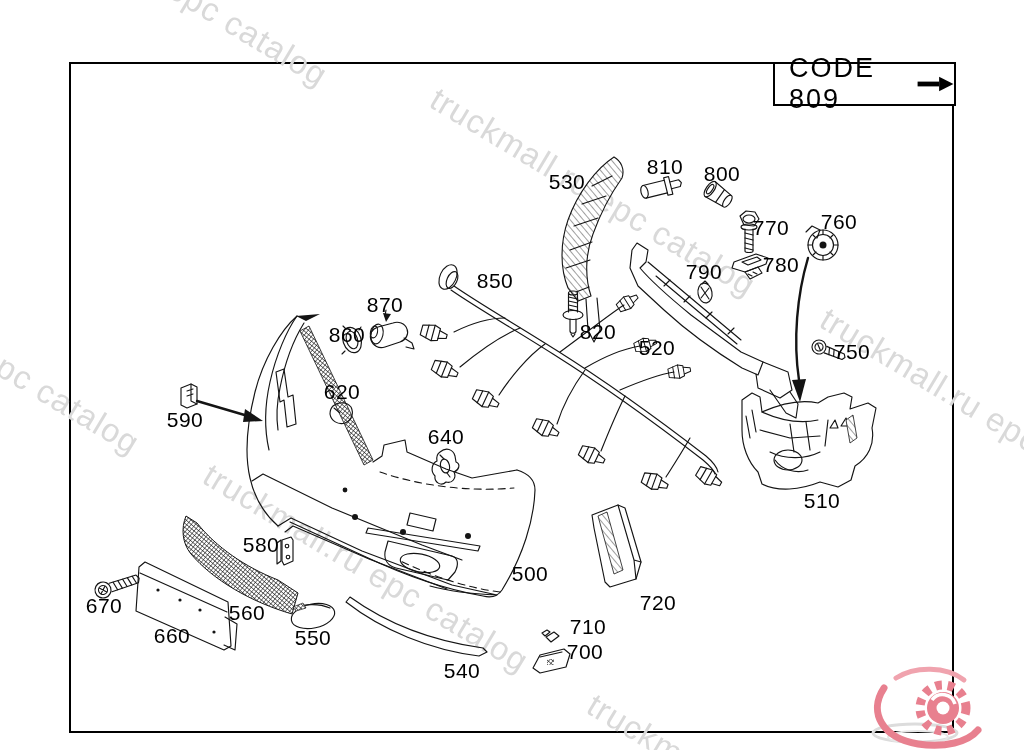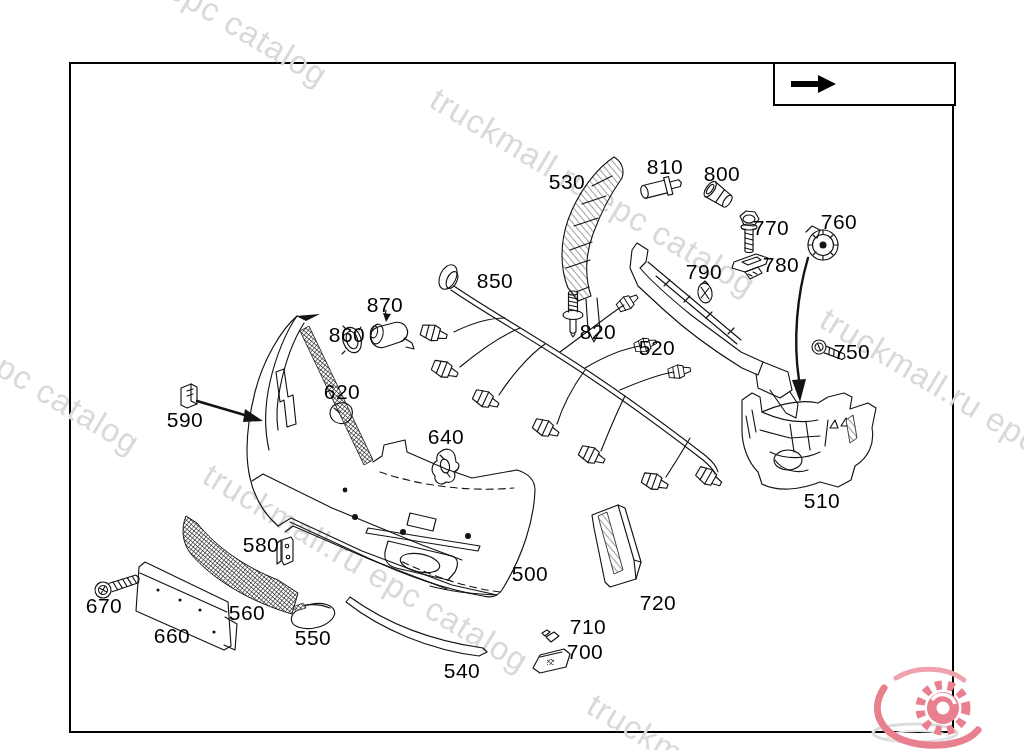--- a/index.html
+++ b/index.html
@@ -37,6 +37,7 @@
   <div class="frame"></div>
 
   <div class="code-box">
+    <span class="code-text">CODE 809</span>
     <svg width="48" height="20" viewBox="0 0 48 20">
       <rect x="2" y="7" width="27" height="6" fill="#000"></rect>
       <polygon points="29,1 47,10 29,19" fill="#000"></polygon>

